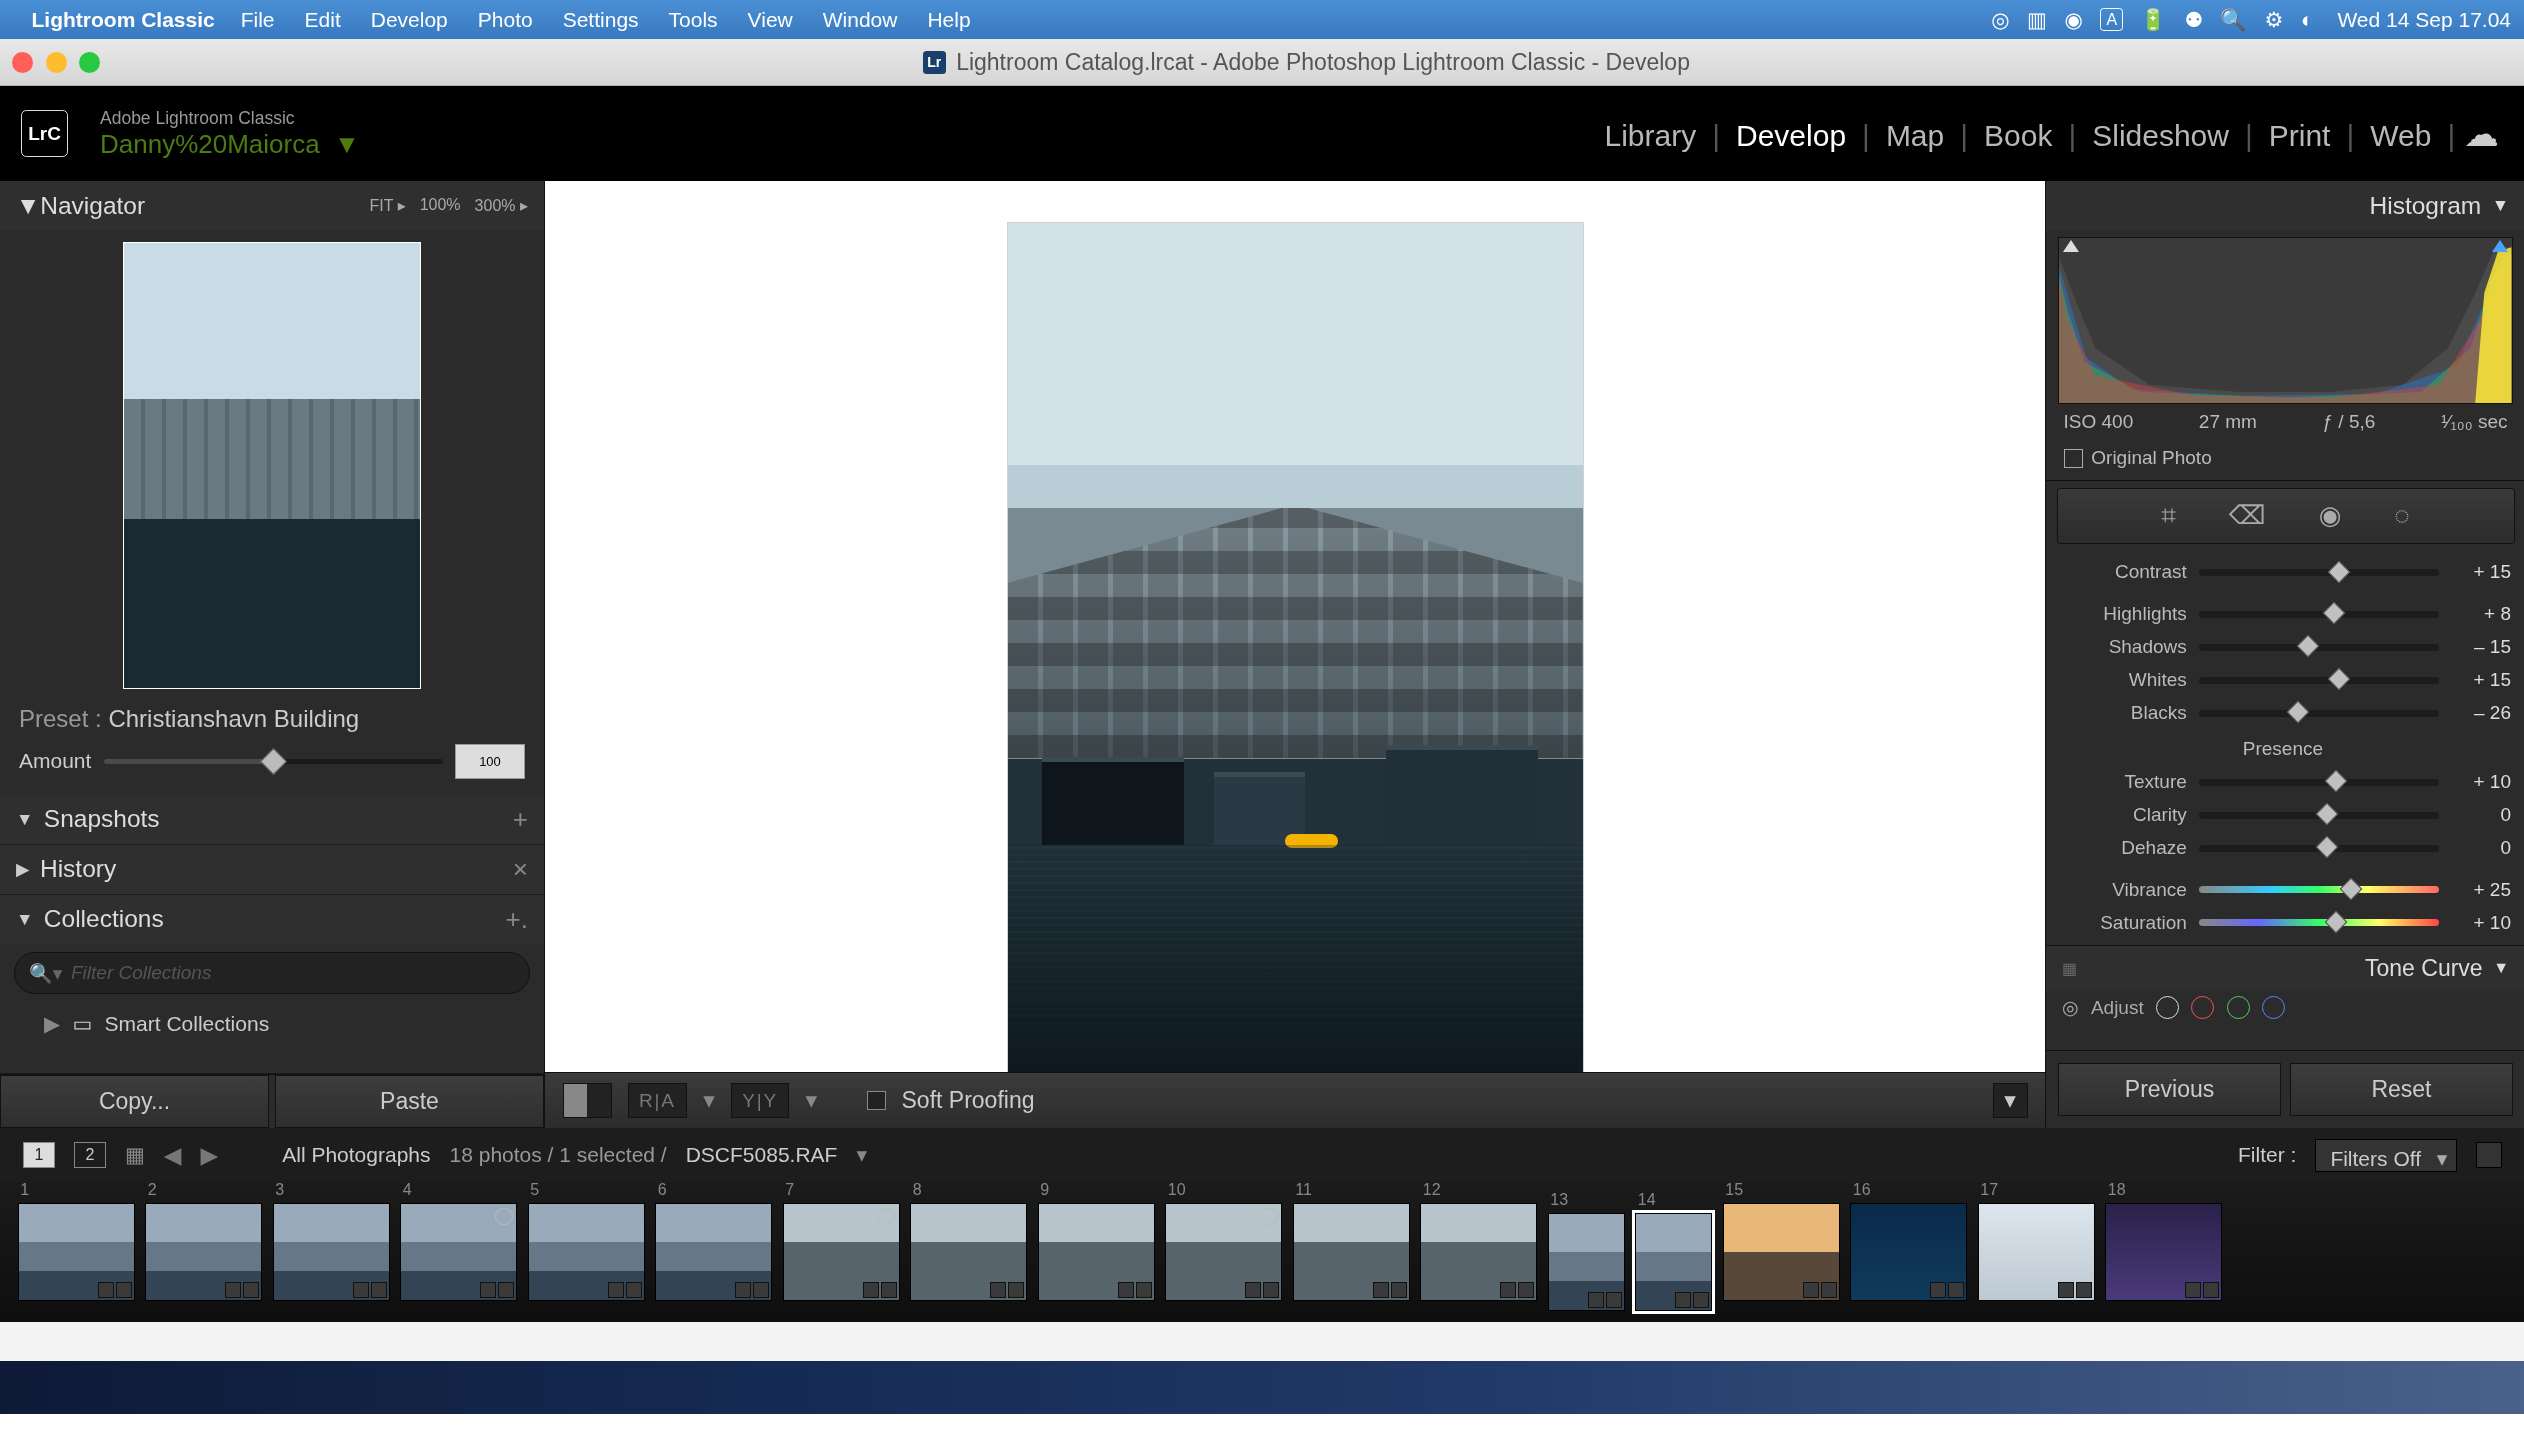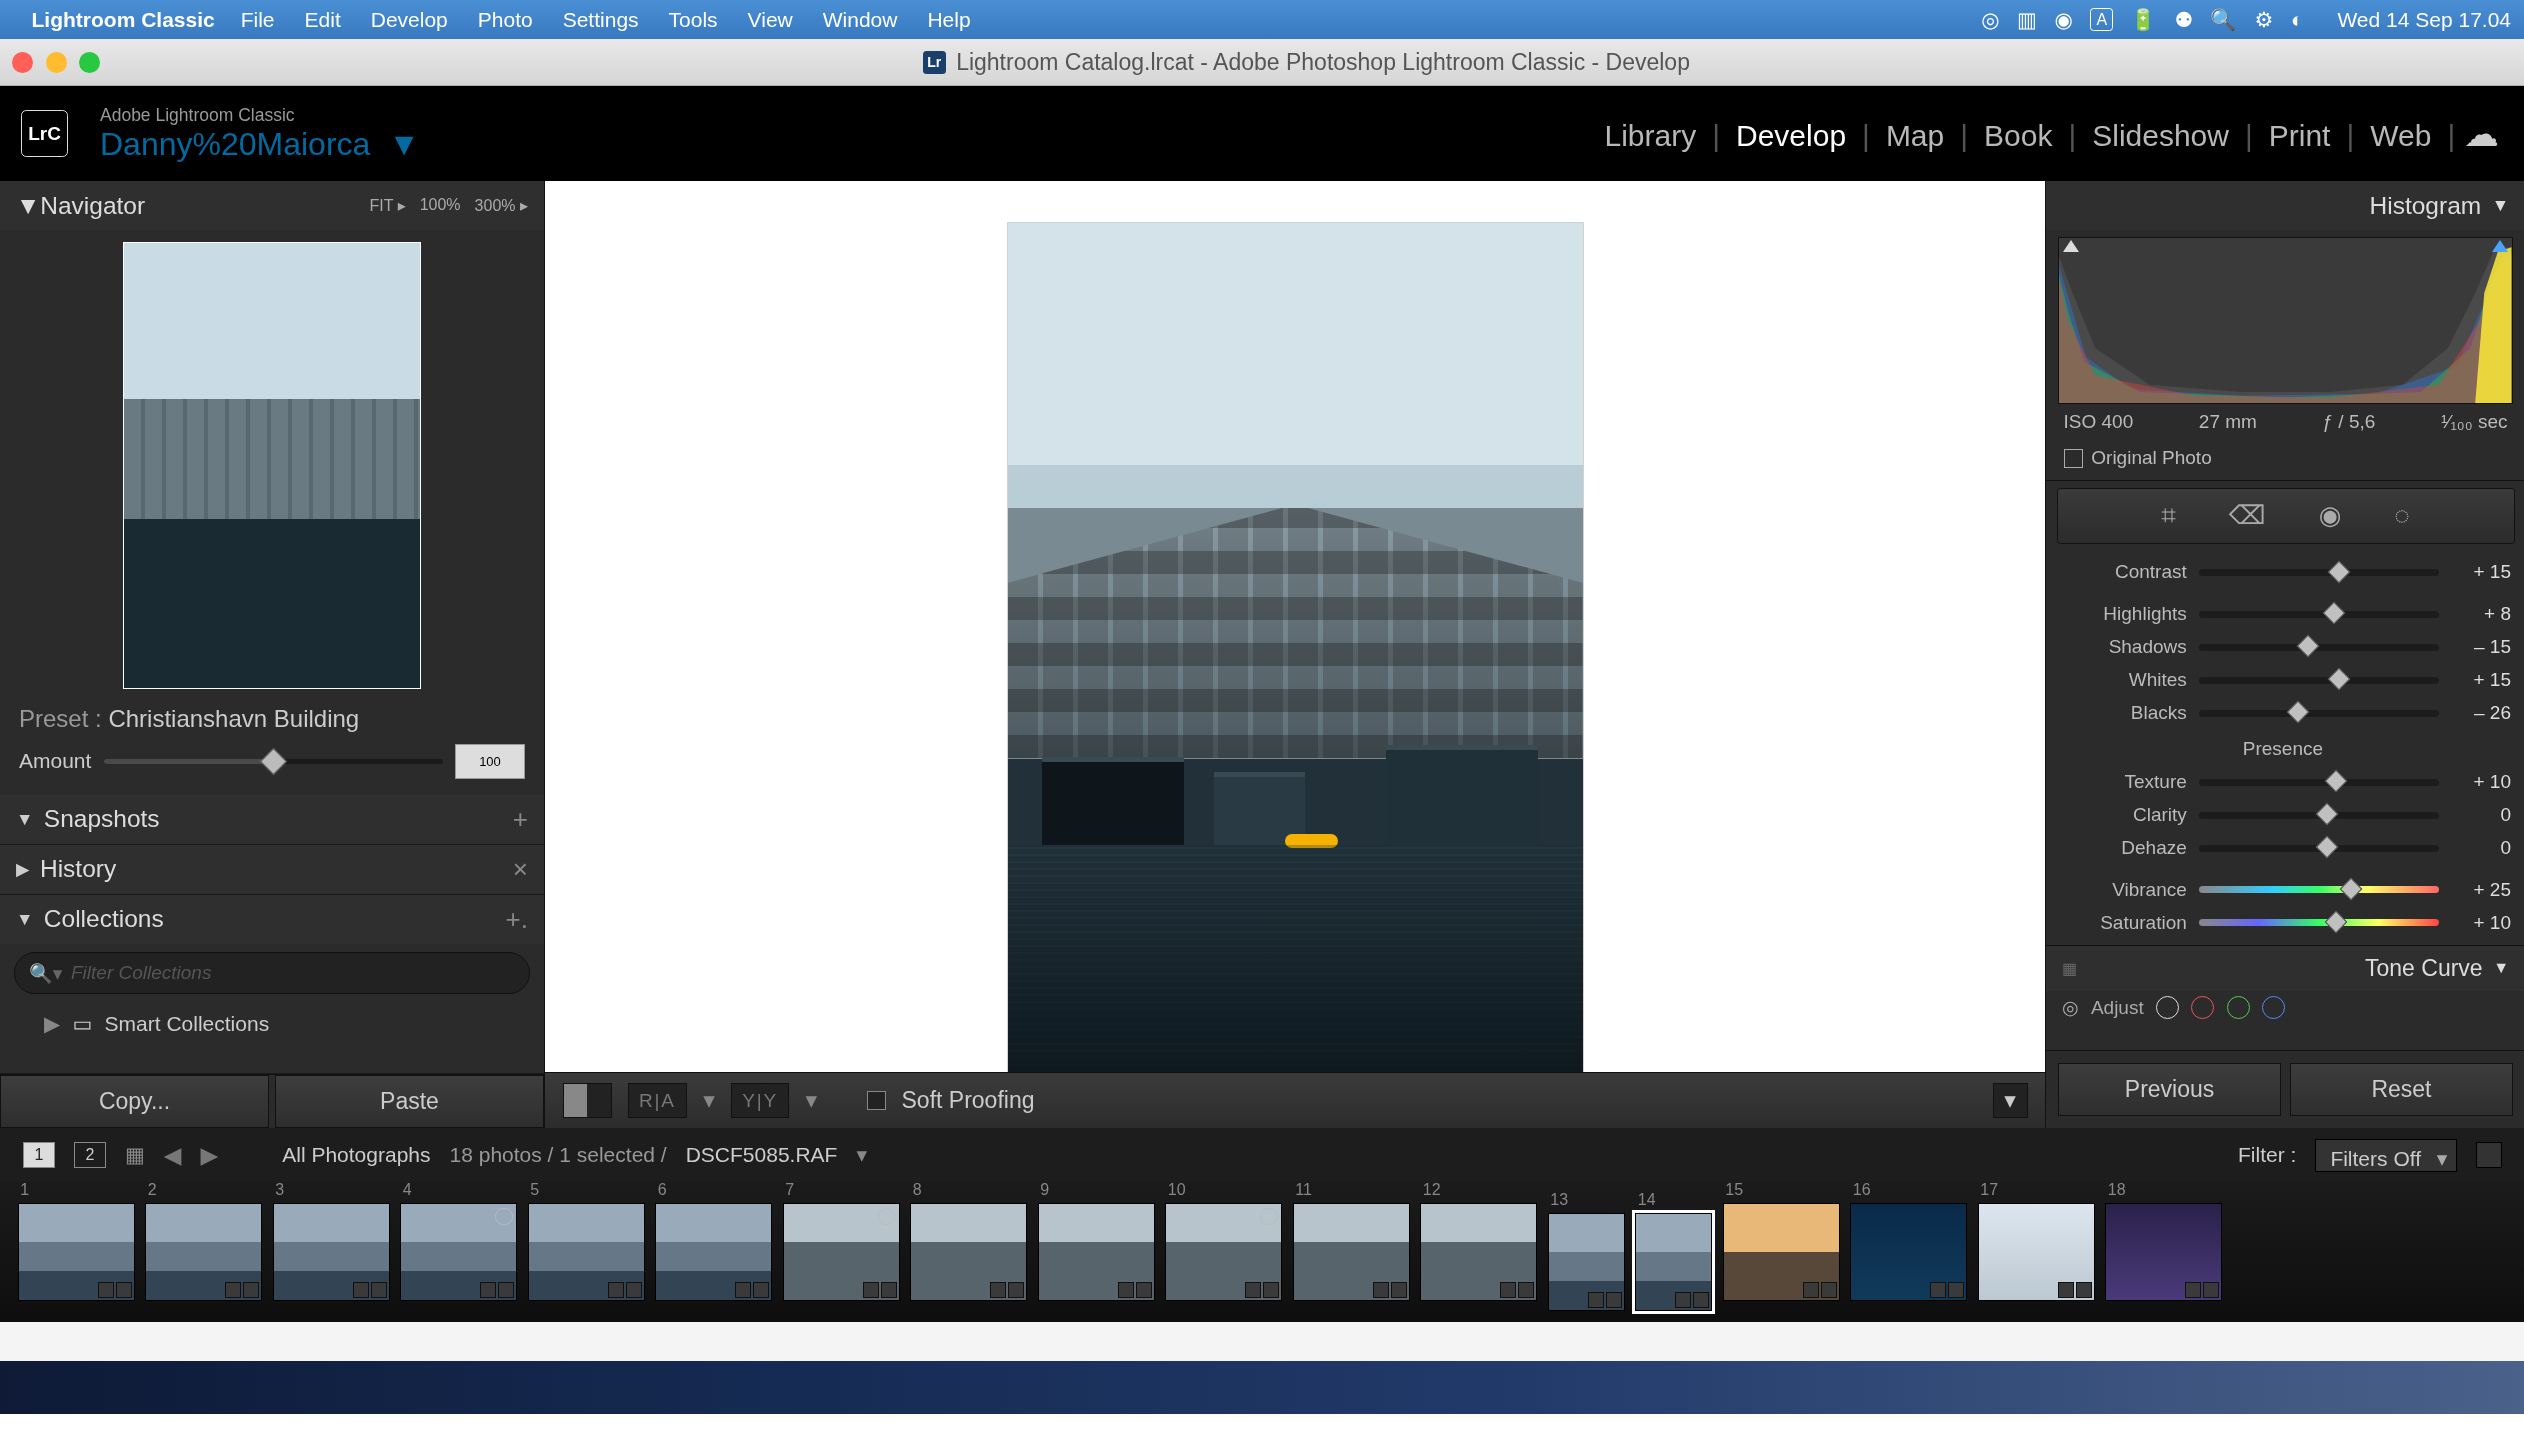--- a/index.html
+++ b/index.html
@@ -12,7 +12,7 @@
 .menubar .mitem { margin-right: 30px; cursor: default; }
 .menubar .spacer { flex: 1; }
 .menubar .ricon { margin-left: 17.5px; font-size: 21px; }
-.menubar .clock { margin-left: 34px; }
+.menubar .clock { margin-left: 24px; }
 
 
 .window { position: relative; }

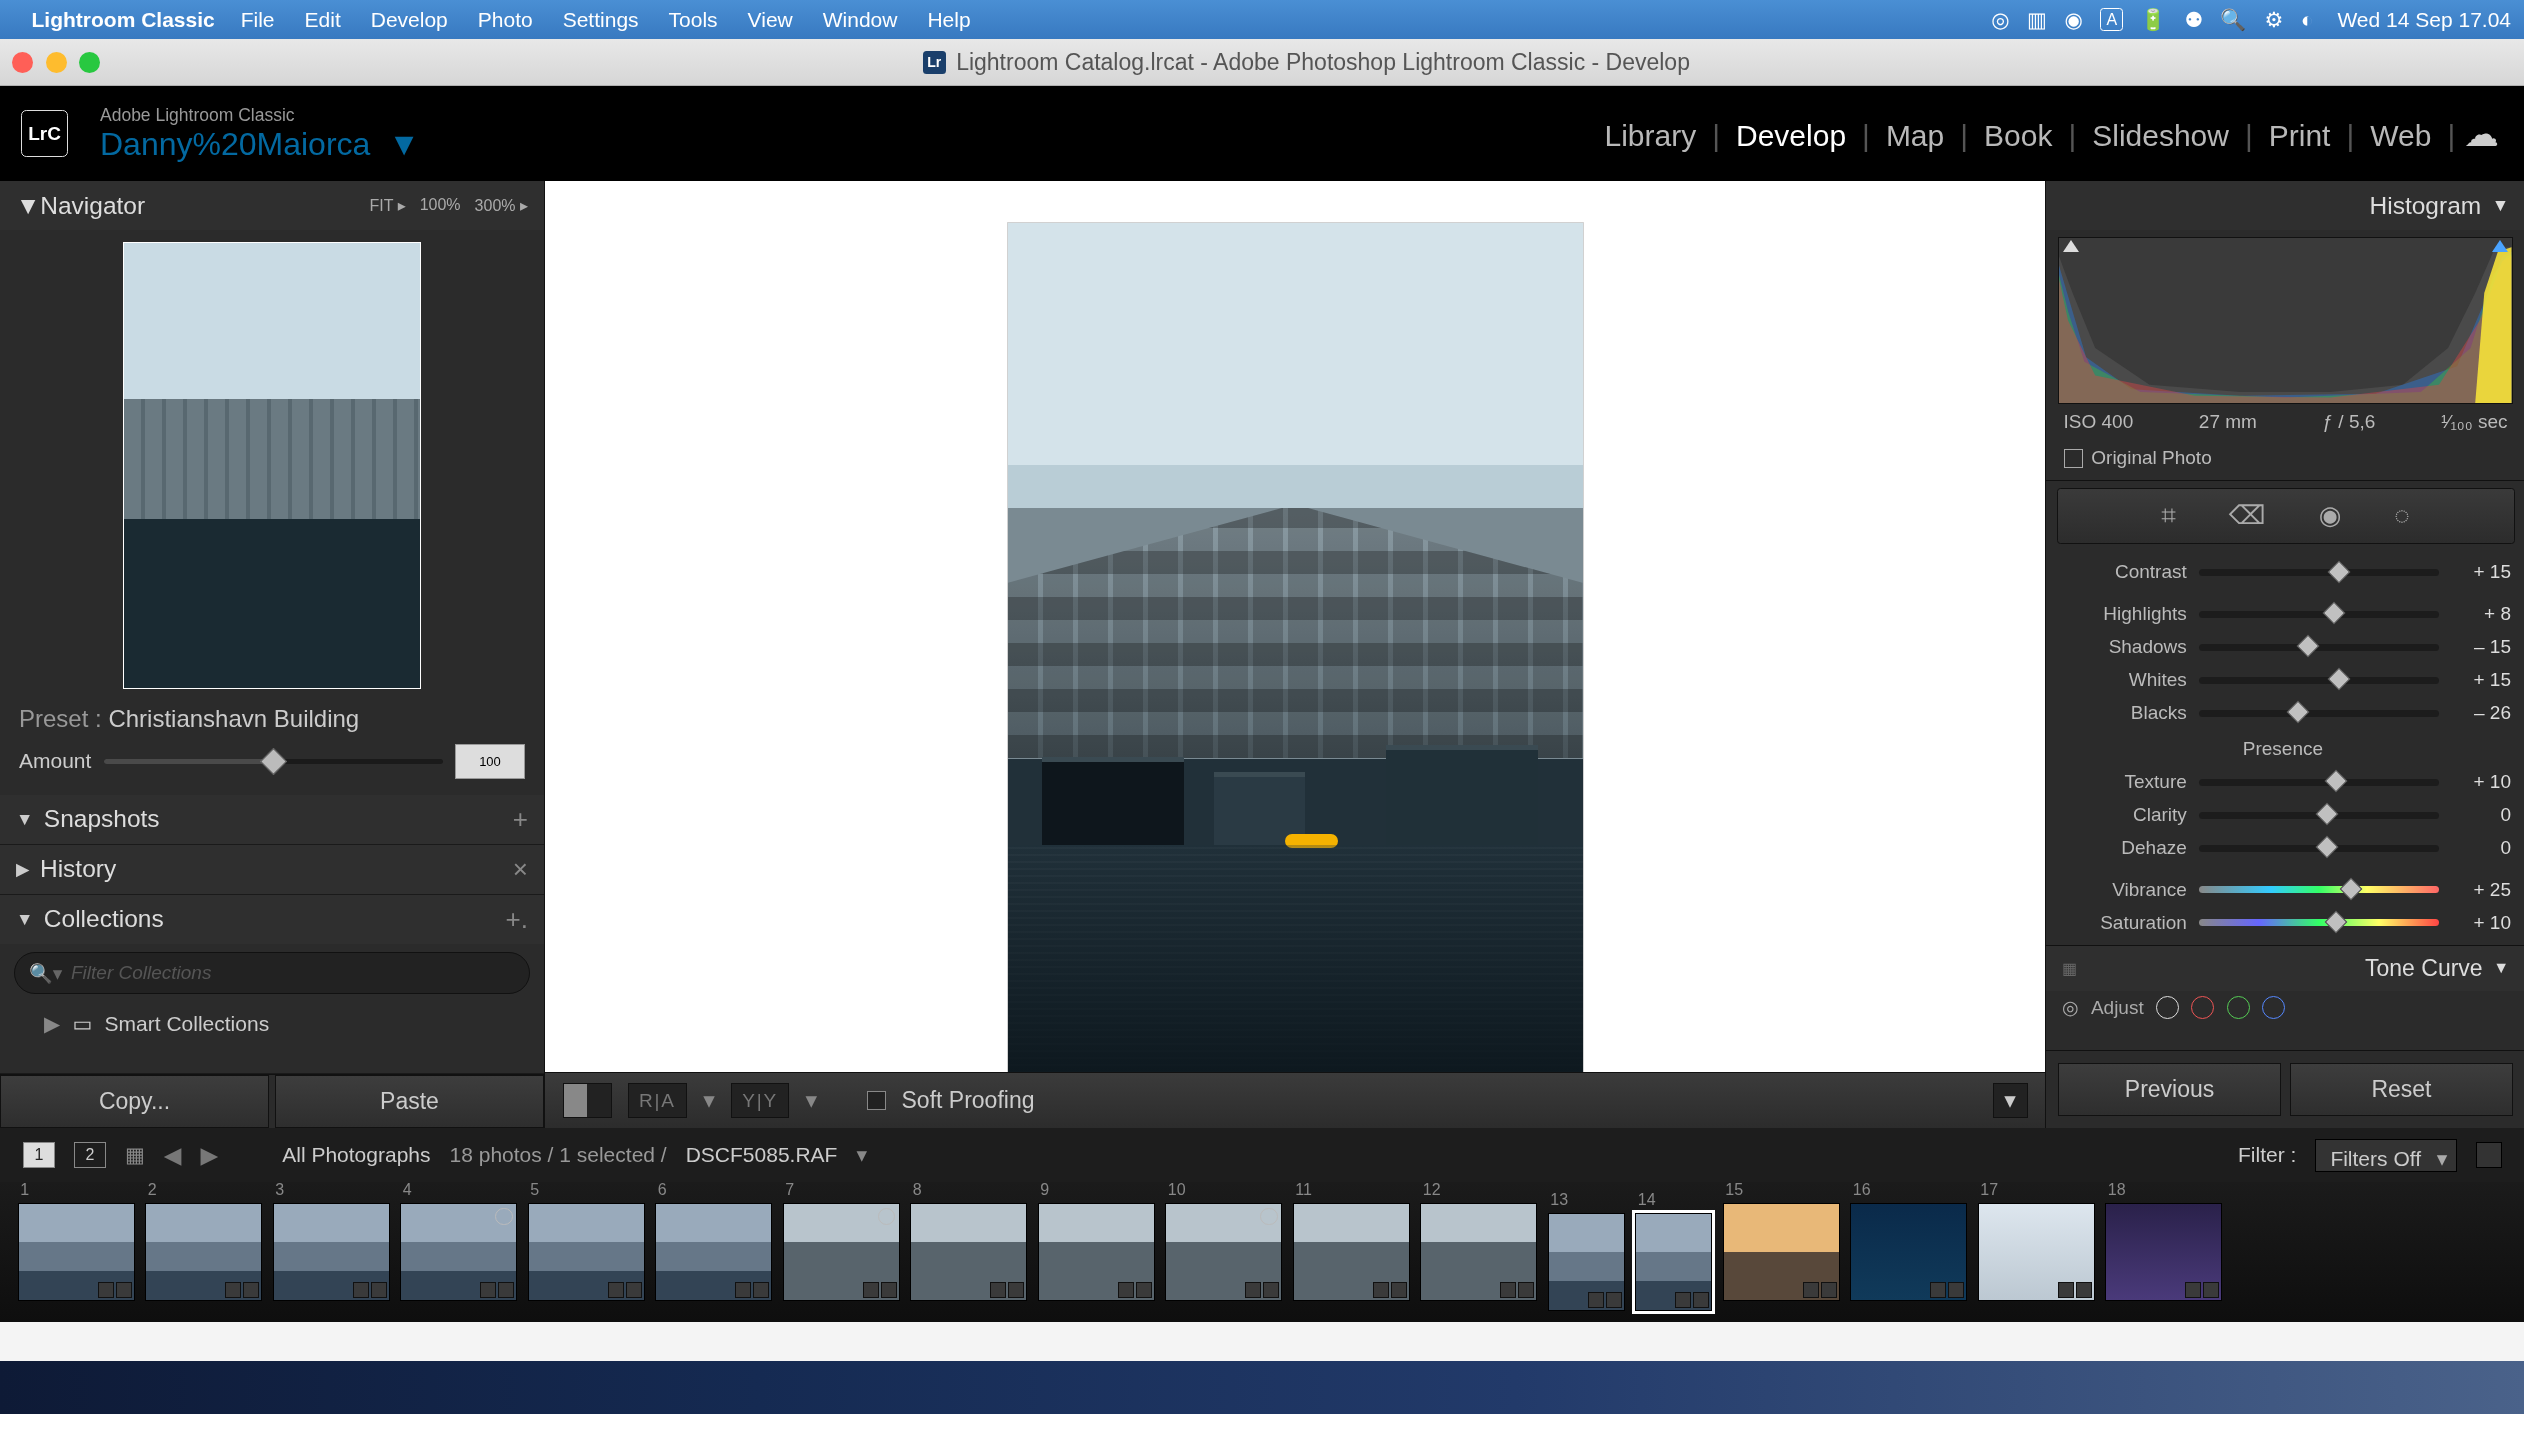--- a/index.html
+++ b/index.html
@@ -28,7 +28,7 @@
 .lrc-badge { width: 47px; height: 47px; border: 1.8px solid #ddd; border-radius: 5.3px; color: #fff; display:flex; align-items:center; justify-content:center; font-weight:700; font-size:19px; margin-right: 32px;}
 .identity { color: #ccc; }
 .identity .sub { font-size: 17.5px; color: #999; }
-.identity .name { font-size: 32px; color: #0369a1; }
+.identity .name { font-size: 26px; color: #4d7c0f; }
 .appheader .spacer { flex: 1; }
 .modules { display: flex; align-items: baseline; gap: 0; color: #b8b8b8; font-size: 30px; }
 .modules .mod { padding: 0 16px; cursor: pointer; }

